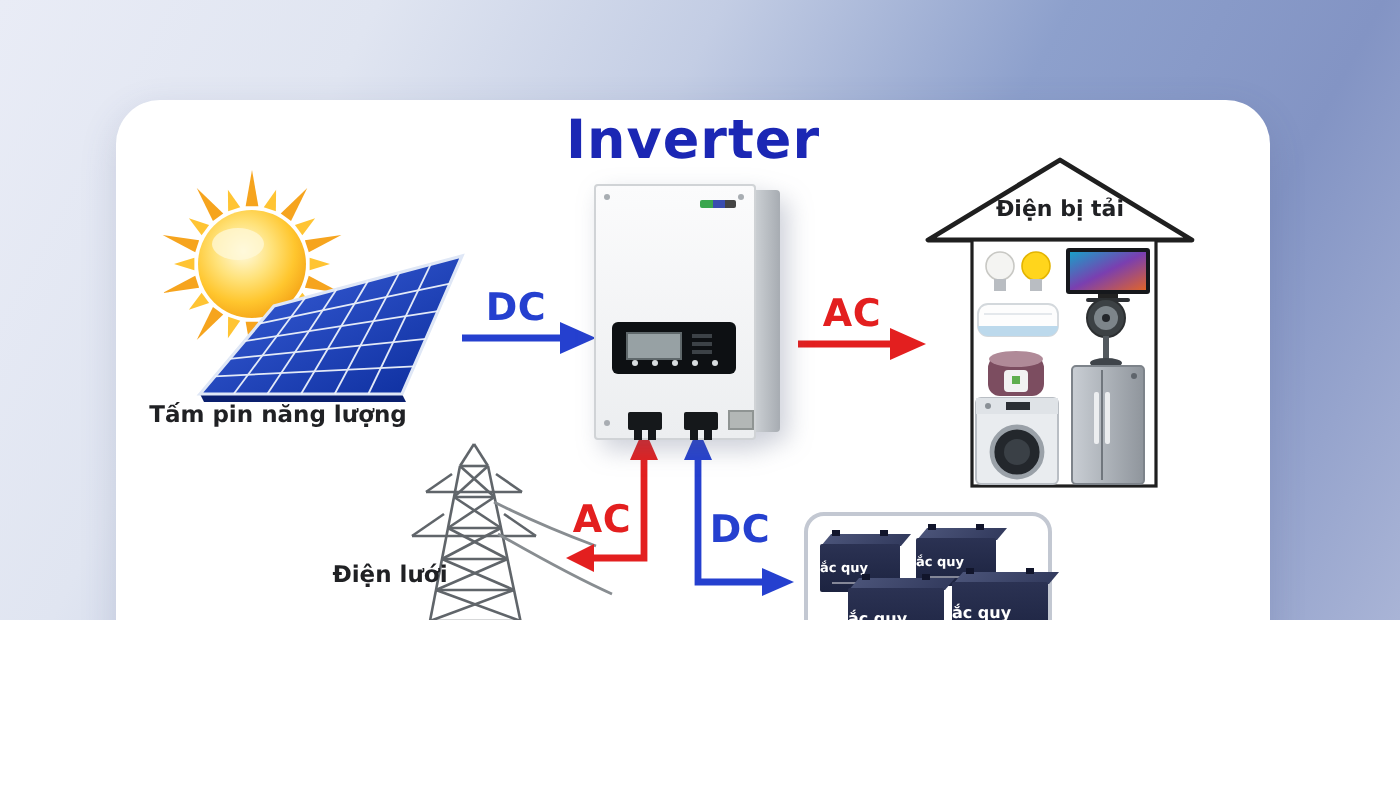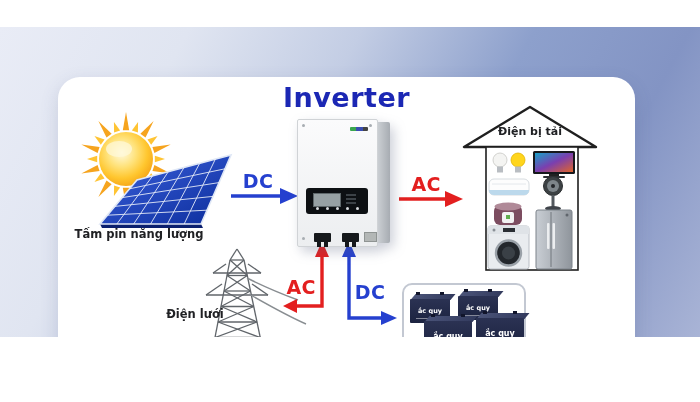--- a/index.html
+++ b/index.html
@@ -5,7 +5,7 @@
   html,body{margin:0;padding:0;}
   body{width:700px;height:402px;font-family:"DejaVu Sans","Liberation Sans",sans-serif;}
   #scene{position:relative;width:700px;height:310px;overflow:hidden;
-    background:linear-gradient(118deg,#e9ecf6 0%,#e0e5f1 22%,#c3cde4 42%,#8da0cc 62%,#8394c4 80%,#a9b4d6 100%);margin-top:27px;}
+    background:linear-gradient(118deg,#e9ecf6 0%,#e0e5f1 22%,#c3cde4 42%,#8da0cc 62%,#8394c4 80%,#a9b4d6 100%);}
   .card{position:absolute;left:58px;top:50px;width:577px;height:320px;background:#ffffff;
     border-radius:22px;box-shadow:0 6px 18px rgba(70,85,130,.18);}
   .title{position:absolute;left:58px;top:55px;width:577px;text-align:center;

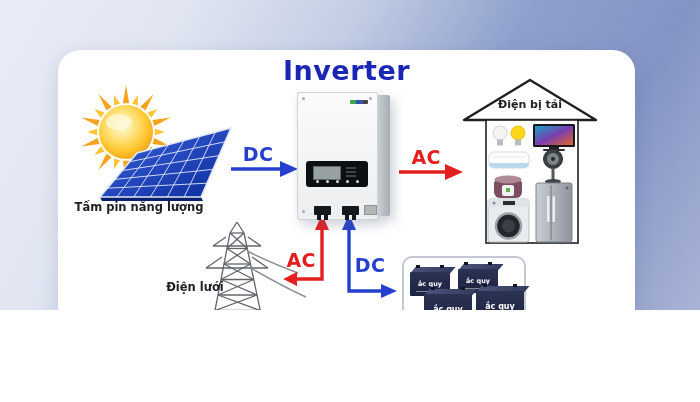--- a/index.html
+++ b/index.html
@@ -33,7 +33,7 @@
   .battery{position:absolute;}
   .bat-top{position:absolute;left:3px;top:-5px;height:6px;right:-3px;background:linear-gradient(90deg,#4a5378,#333b5e);transform:skewX(-40deg);}
   .bat-face{position:absolute;inset:0;background:linear-gradient(180deg,#2b3253,#1c2340);border-radius:1px;
-    display:flex;align-items:center;justify-content:center;}
+    display:flex;align-items:center;}
   .bat-face span{color:#fff;font-weight:bold;}
   .bat-term{position:absolute;width:4px;height:3px;background:#11152b;top:-7px;}
   .bat-line{position:absolute;left:15%;right:15%;bottom:4px;height:1px;background:rgba(255,255,255,.45);}

